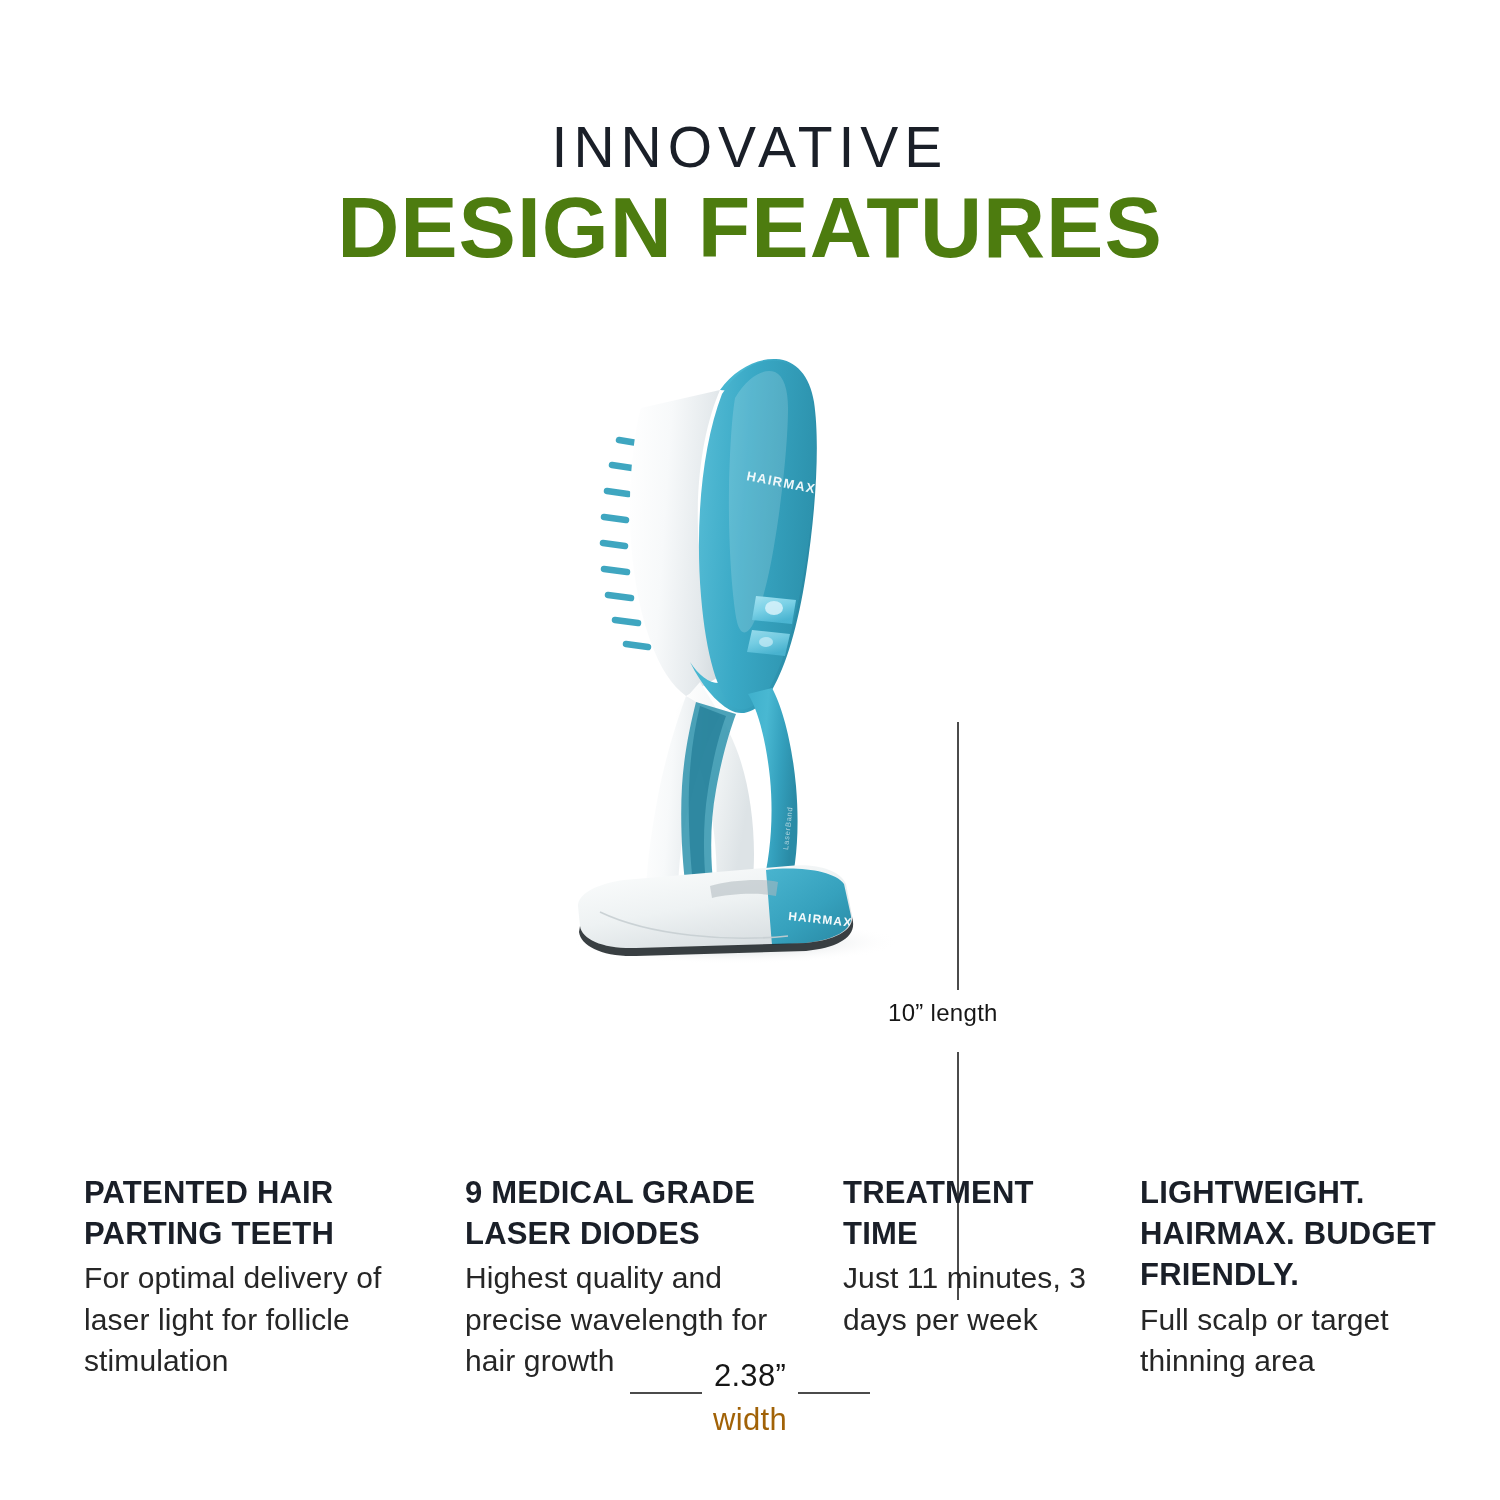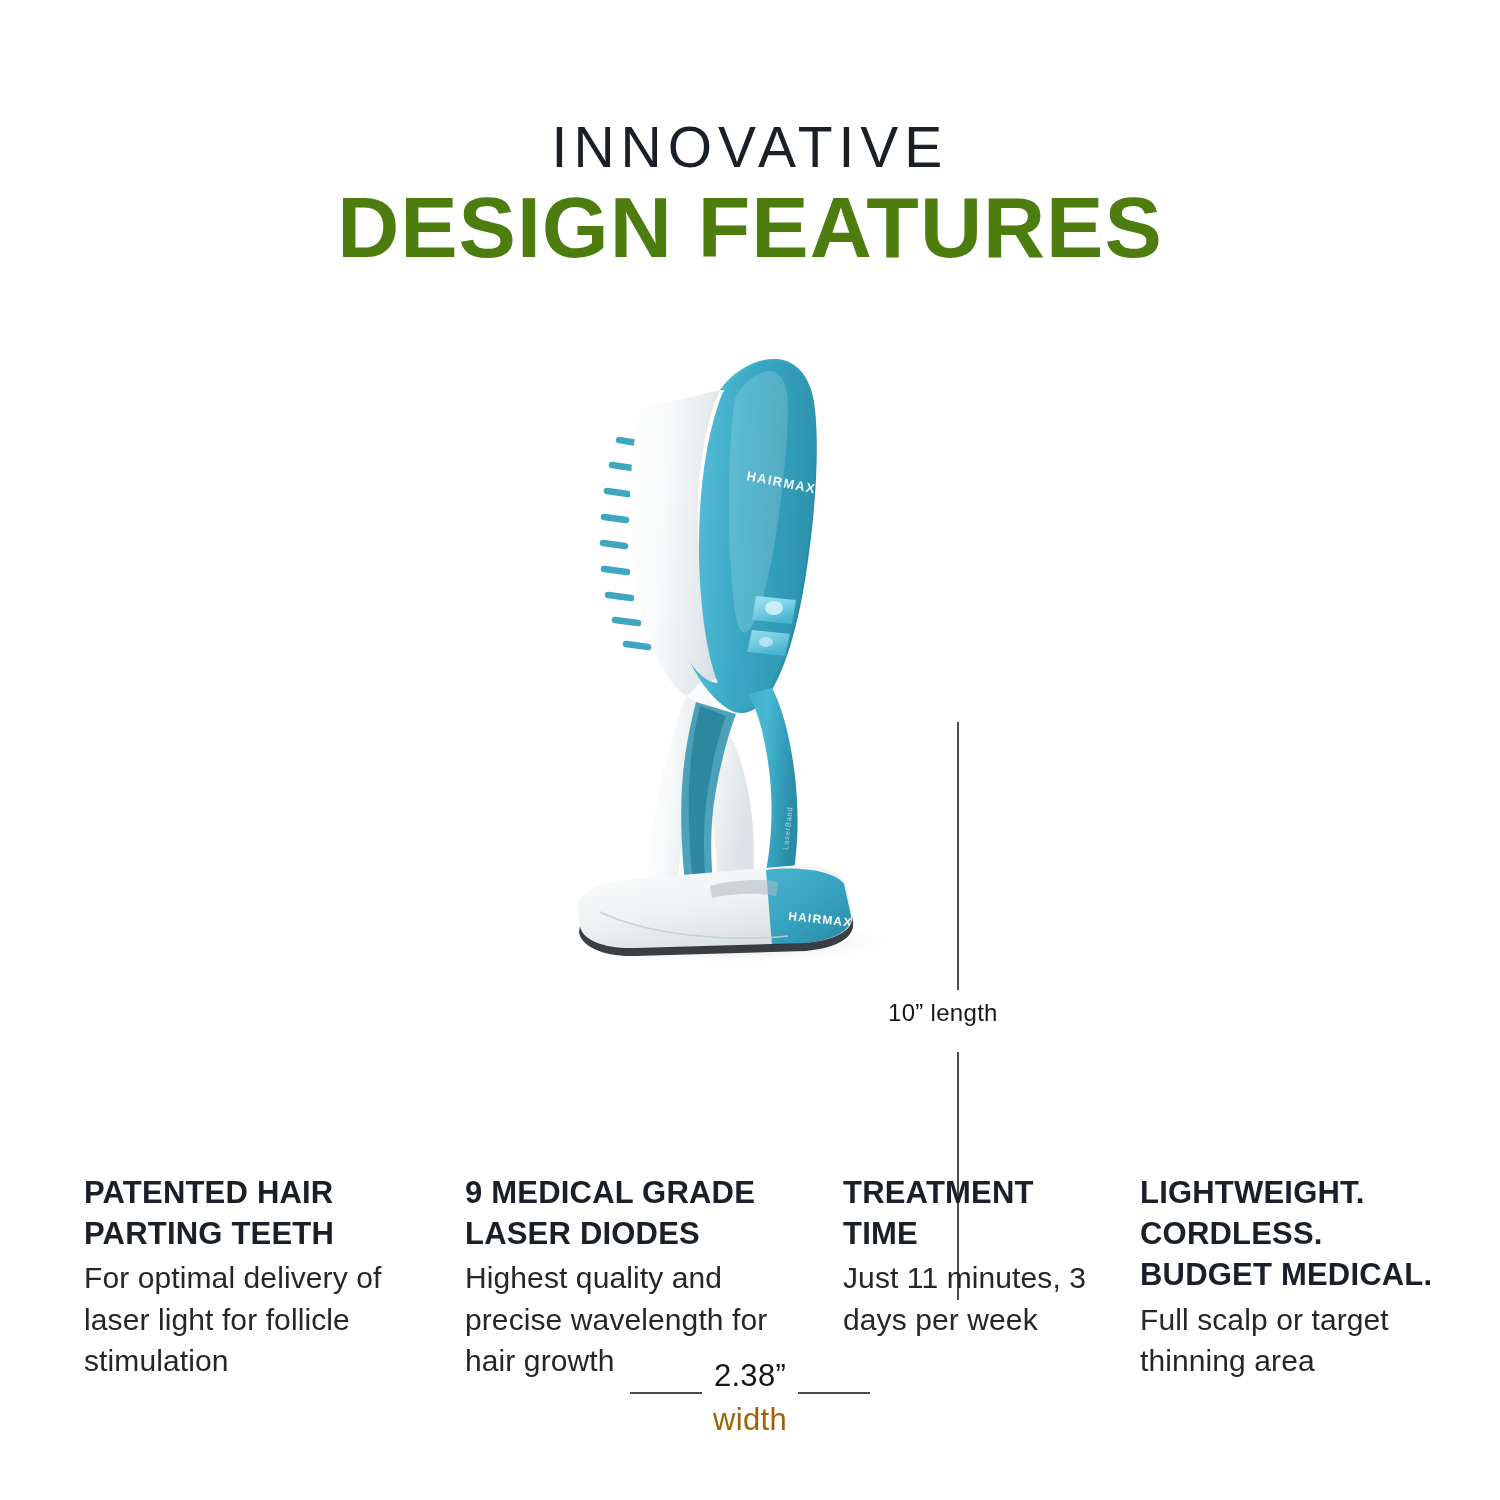--- a/index.html
+++ b/index.html
@@ -372,7 +372,7 @@
     </div>
 
     <div class="feature col-4">
-      <div class="feature-title">LIGHTWEIGHT. CORDLESS. BUDGET MEDICAL.</div>
+      <div class="feature-title">LIGHTWEIGHT. HAIRMAX. BUDGET FRIENDLY.</div>
       <div class="feature-desc">Full scalp or target thinning area</div>
     </div>
 

